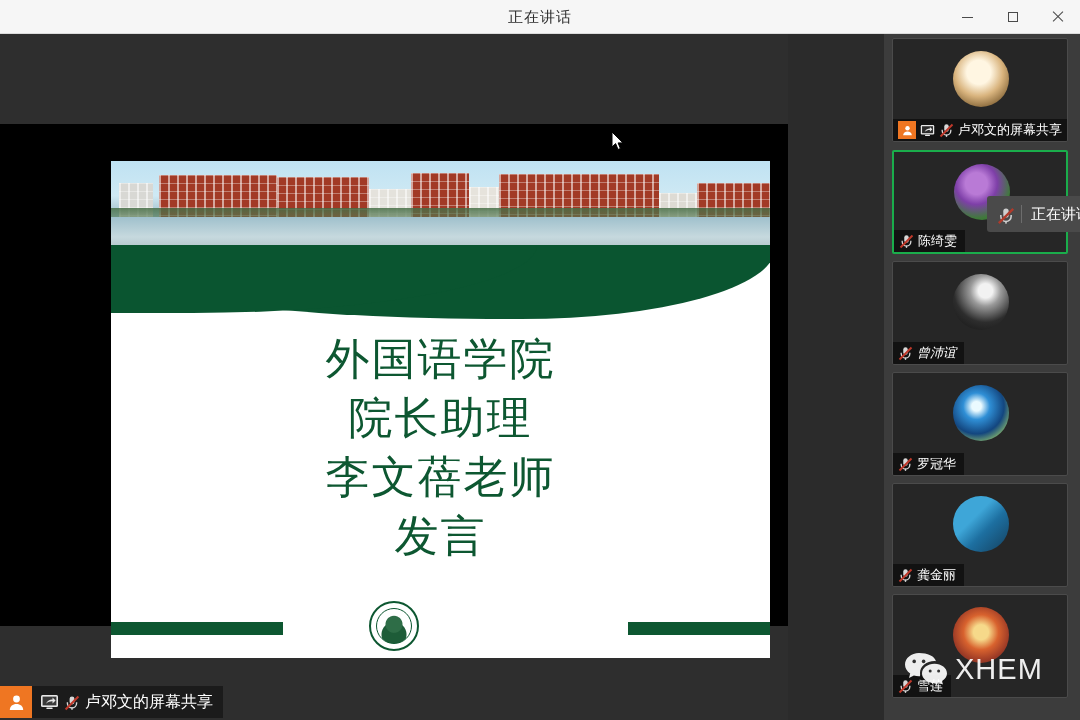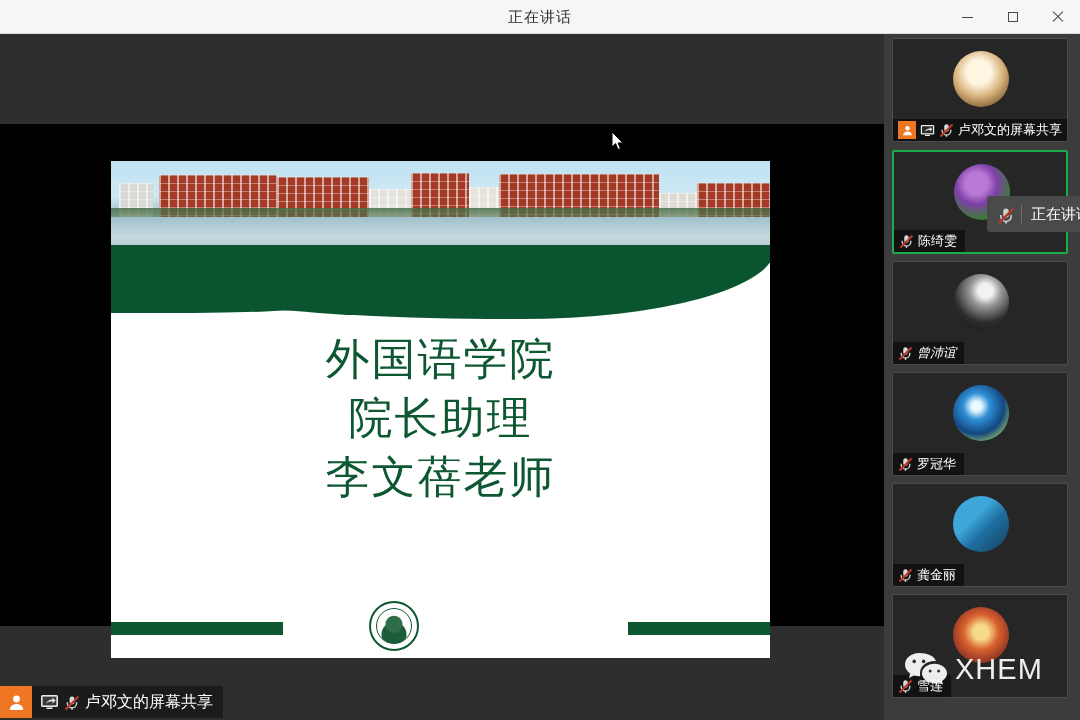--- a/index.html
+++ b/index.html
@@ -38,7 +38,7 @@
 
   
   .stage {
-    position: absolute; left: 0; top: 34px; width: 884px; height: 686px;
+    position: absolute; left: 0; top: 34px; width: 788px; height: 686px;
     background: #2e2e2e; overflow: hidden;
   }
   .letterbox {

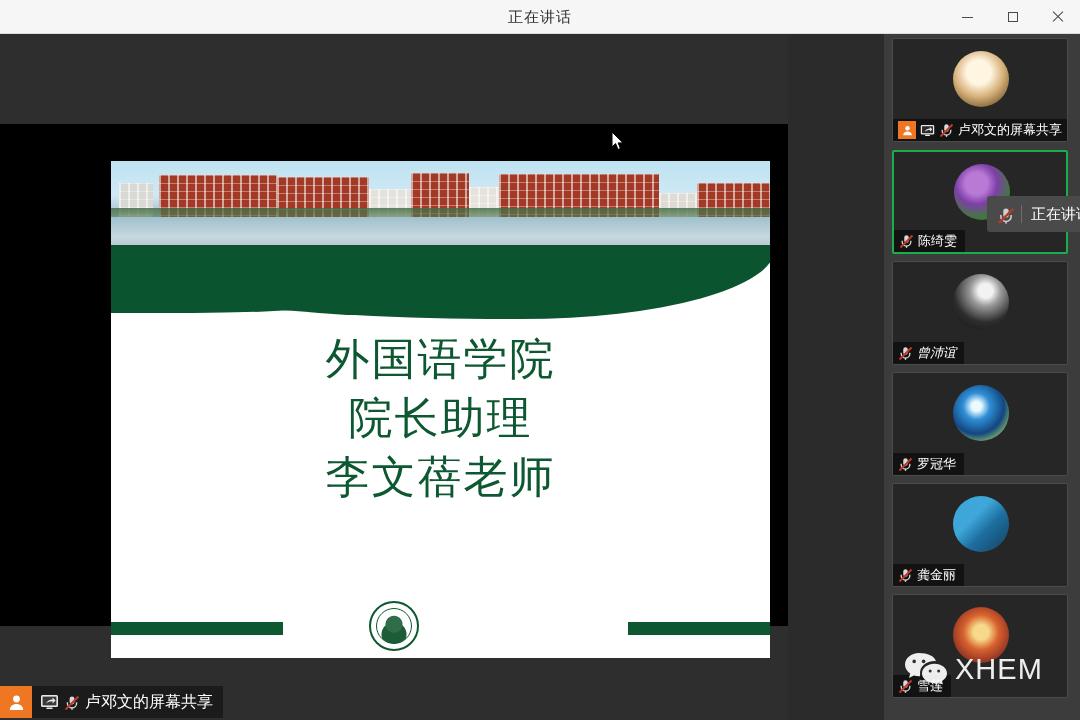--- a/index.html
+++ b/index.html
@@ -216,6 +216,7 @@
       <div>外国语学院</div>
       <div>院长助理</div>
       <div>李文蓓老师</div>
+      <div>发言</div>
     </div>
 
     <div class="footer-bar-l"></div>

